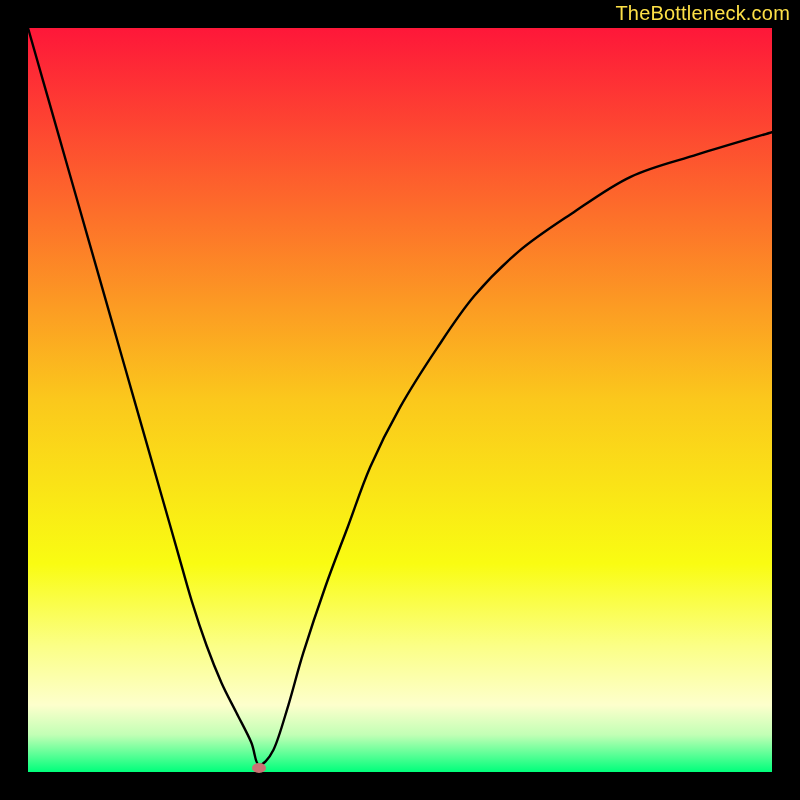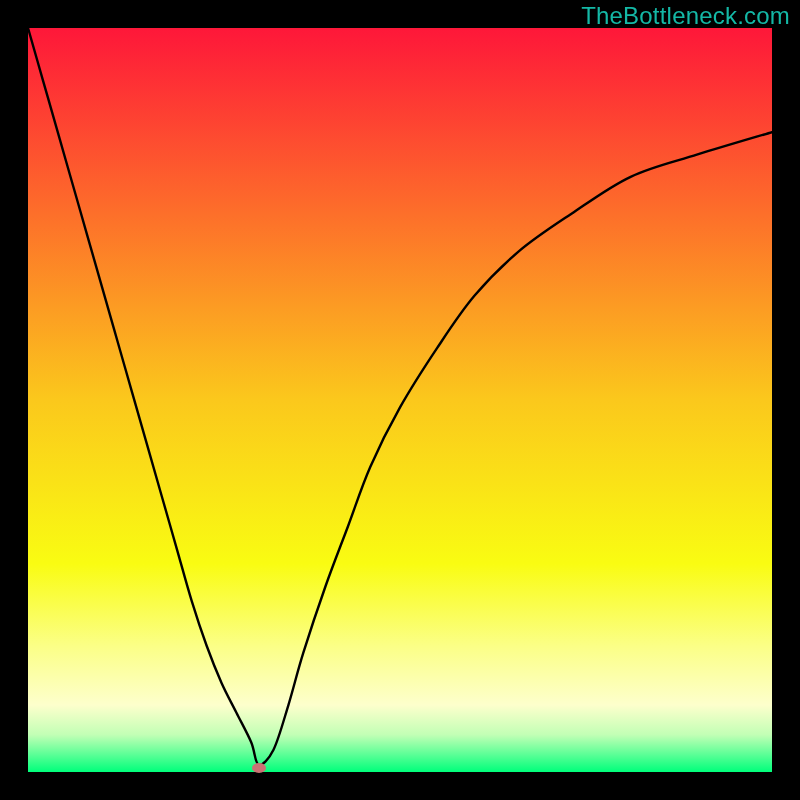--- a/index.html
+++ b/index.html
@@ -28,8 +28,8 @@
     position: absolute;
     top: 2px;
     right: 10px;
-    color: #14b8a6;
-    font-size: 24px;
+    color: #fde047;
+    font-size: 20px;
     letter-spacing: 0.2px;
     font-weight: 500;
     user-select: none;

